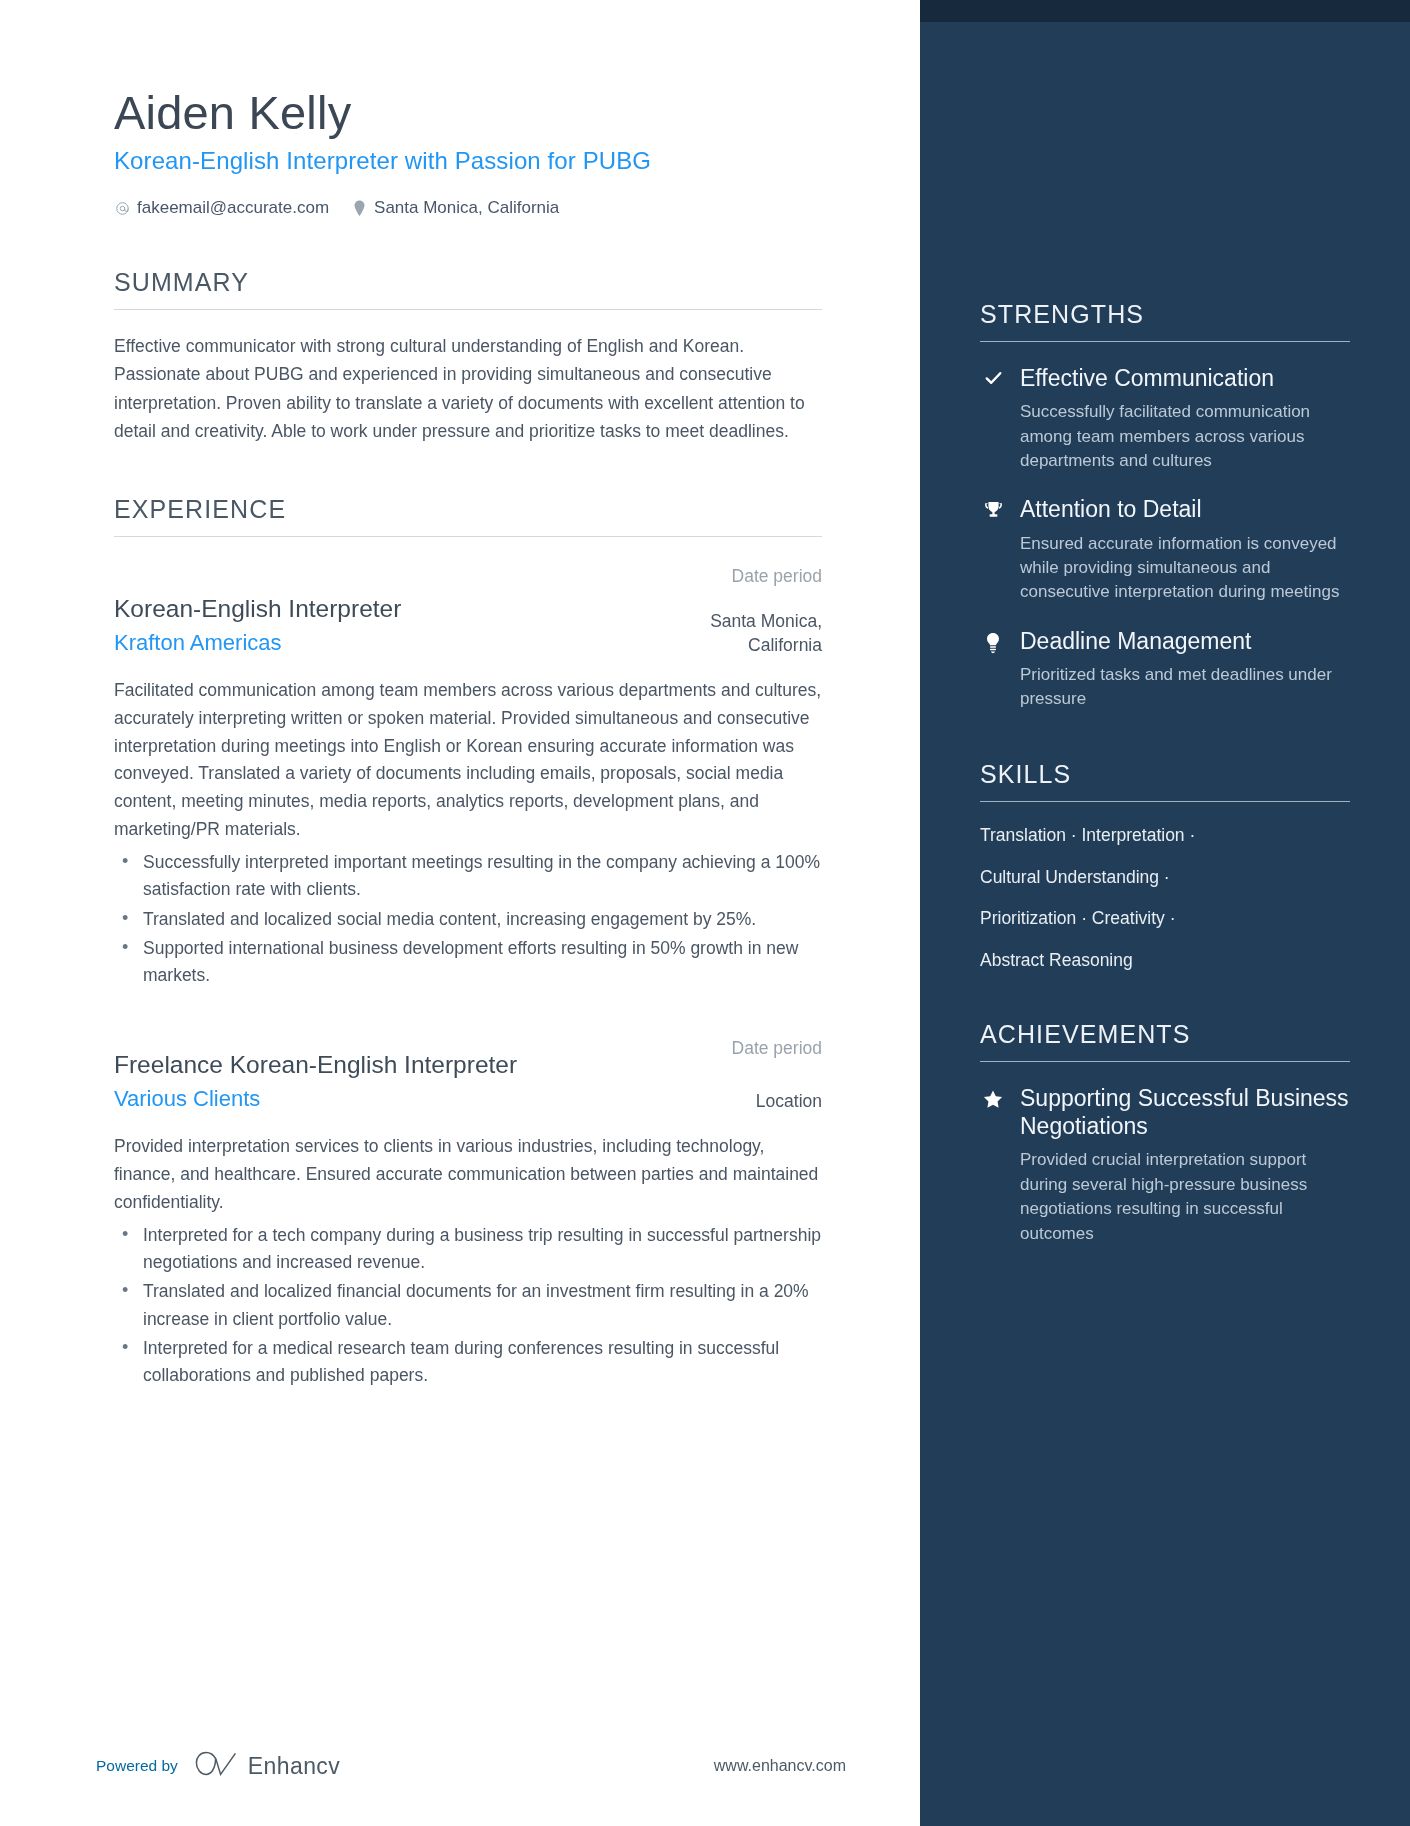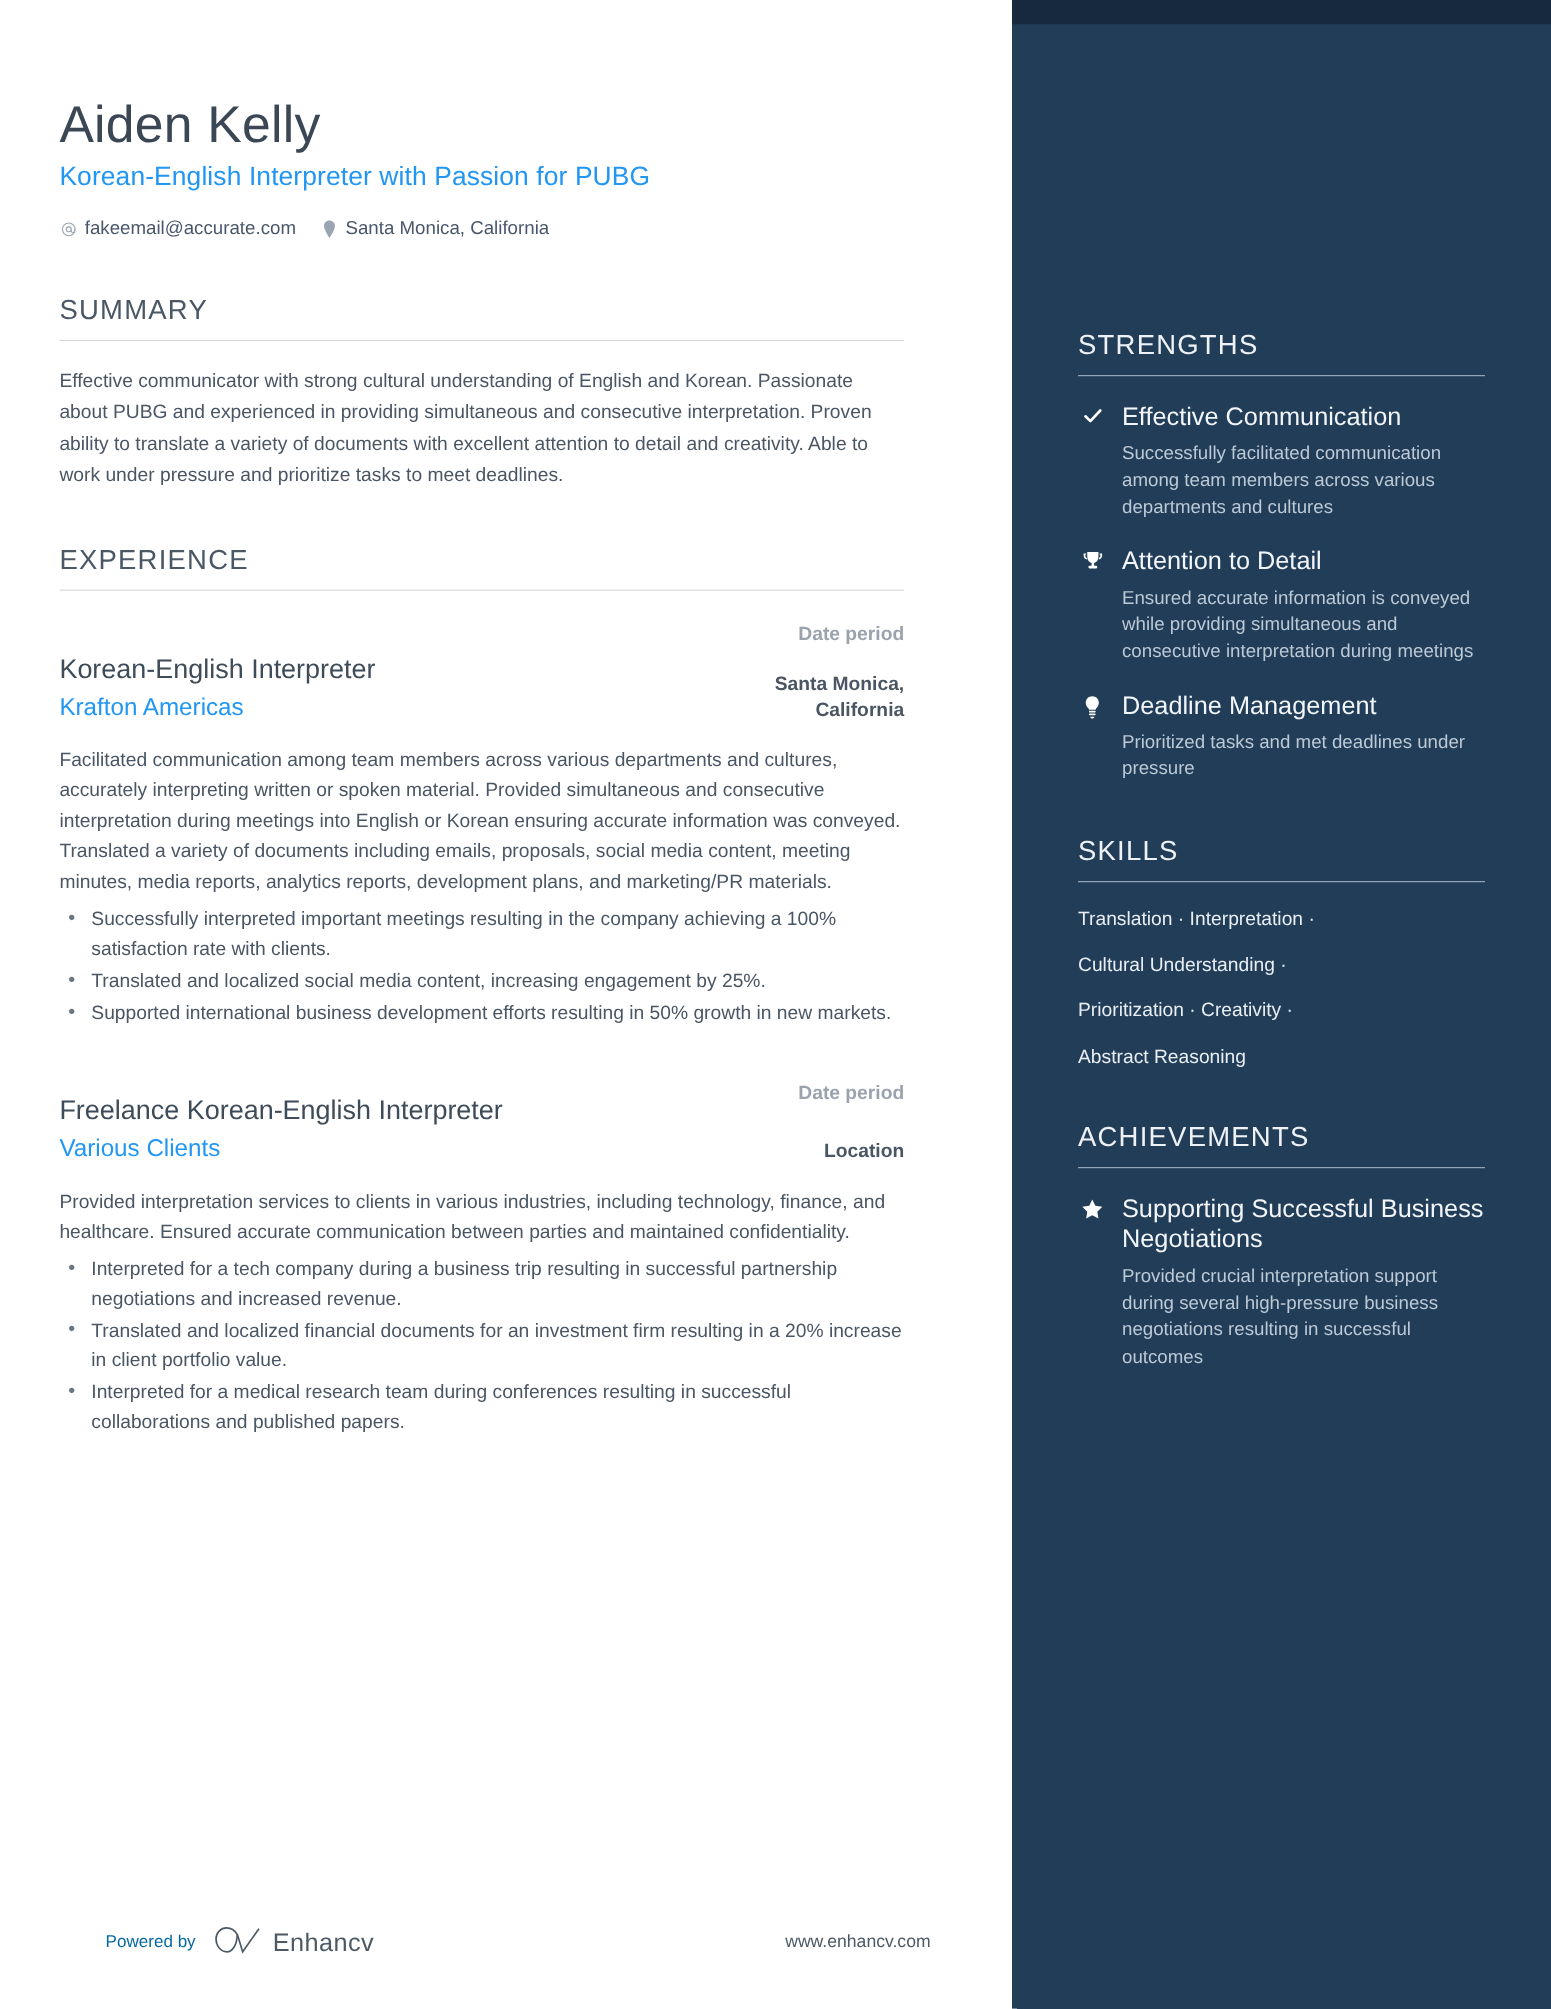--- a/index.html
+++ b/index.html
@@ -27,7 +27,7 @@
   .main-col {
     width: 920px;
     box-sizing: border-box;
-    padding: 86px 98px 0 54px;
+    padding: 86px 98px 0 114px;
     position: relative;
     border-radius: 25px;
   }

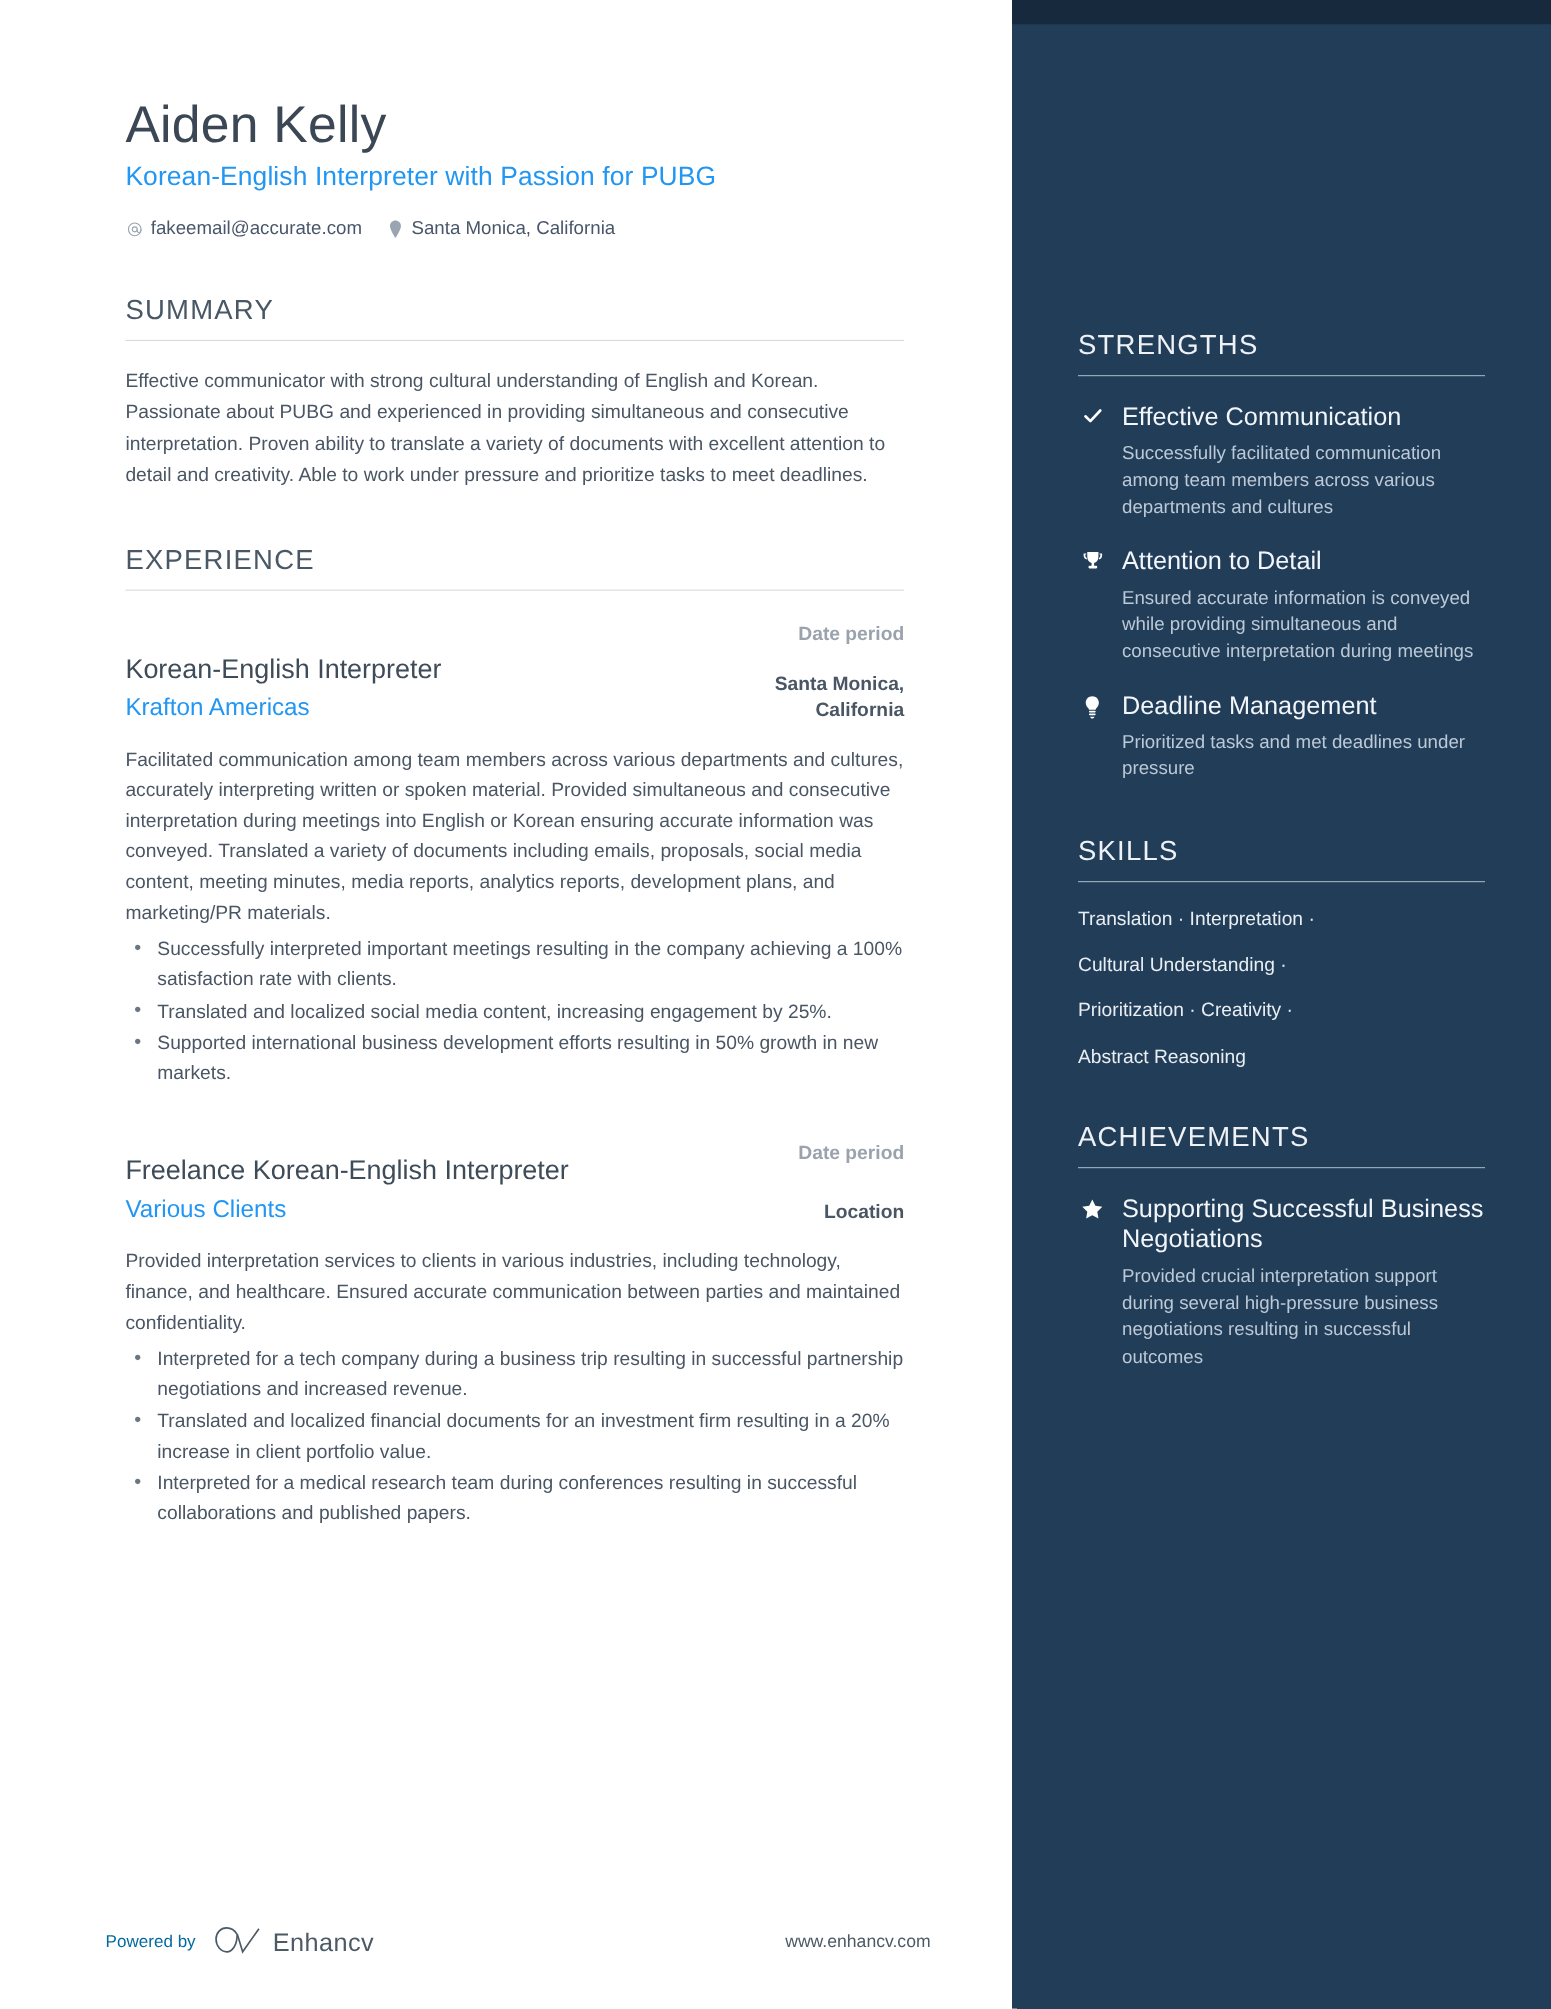--- a/index.html
+++ b/index.html
@@ -110,7 +110,6 @@
     flex: 0 0 auto;
     text-align: right;
     max-width: 180px;
-    font-weight: bold;
   }
   .job-title {
     font-size: 24.5px;

